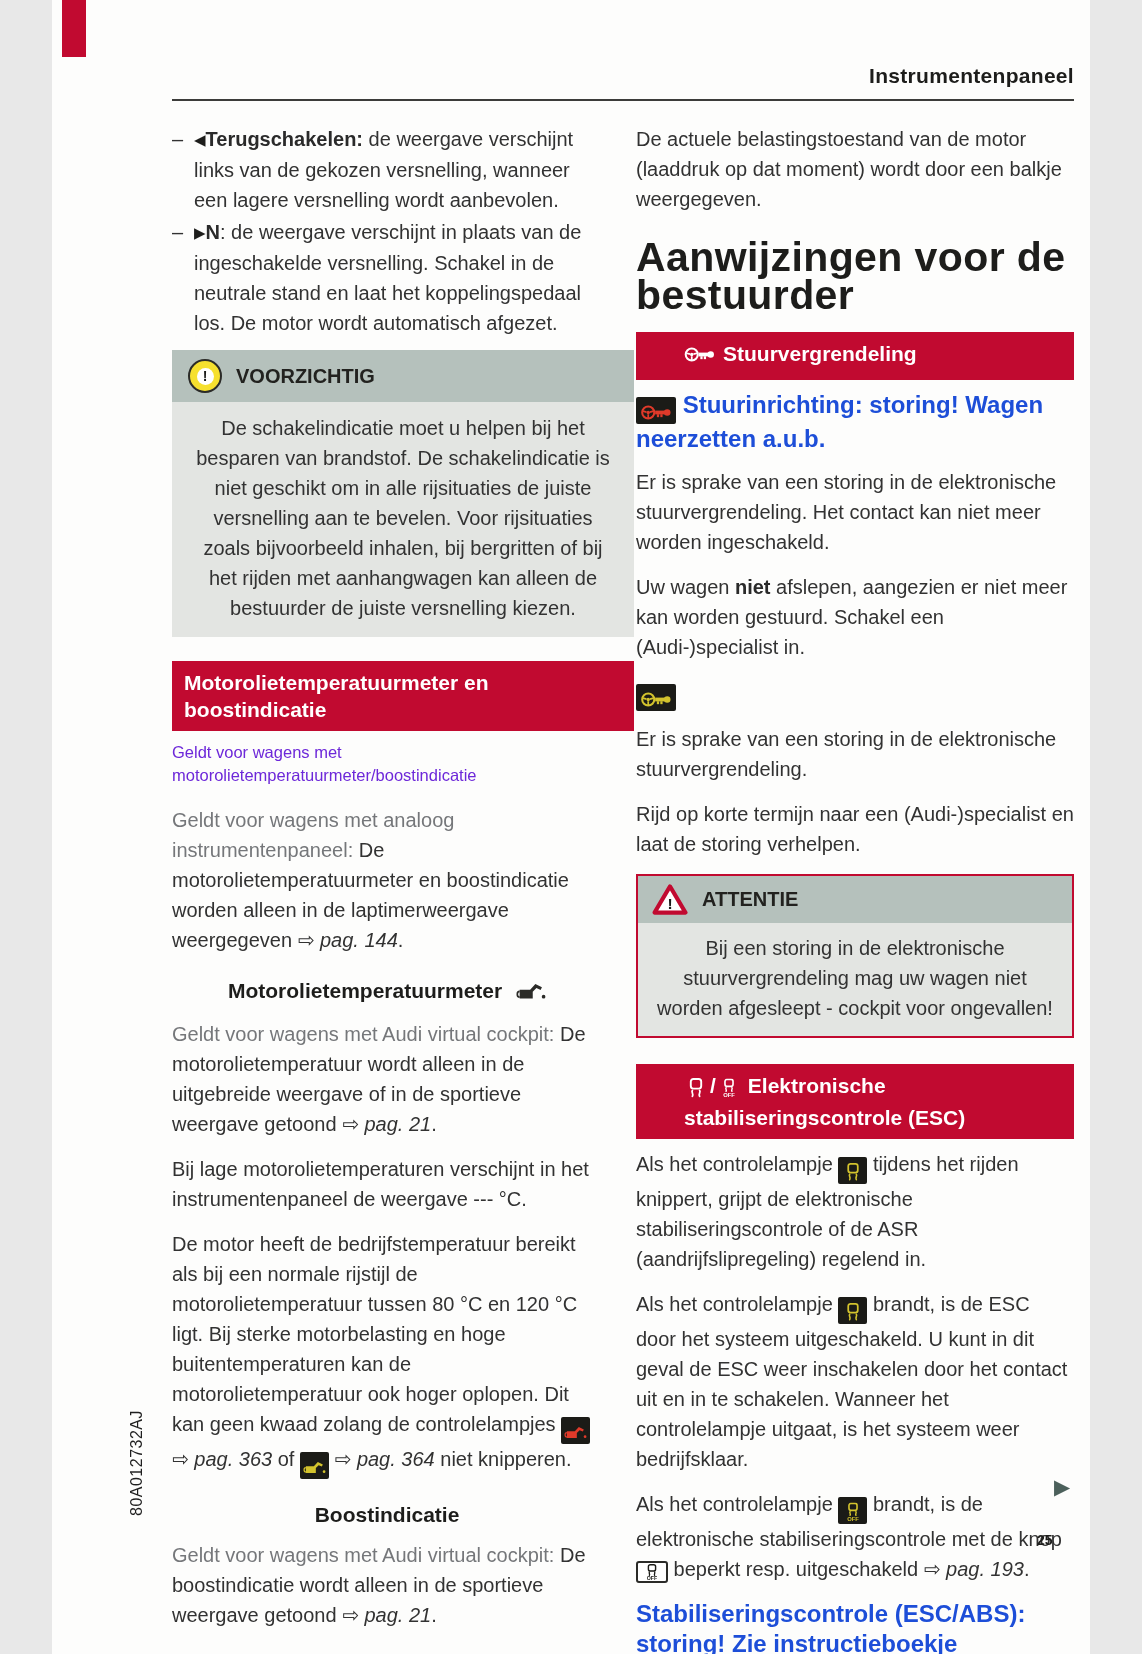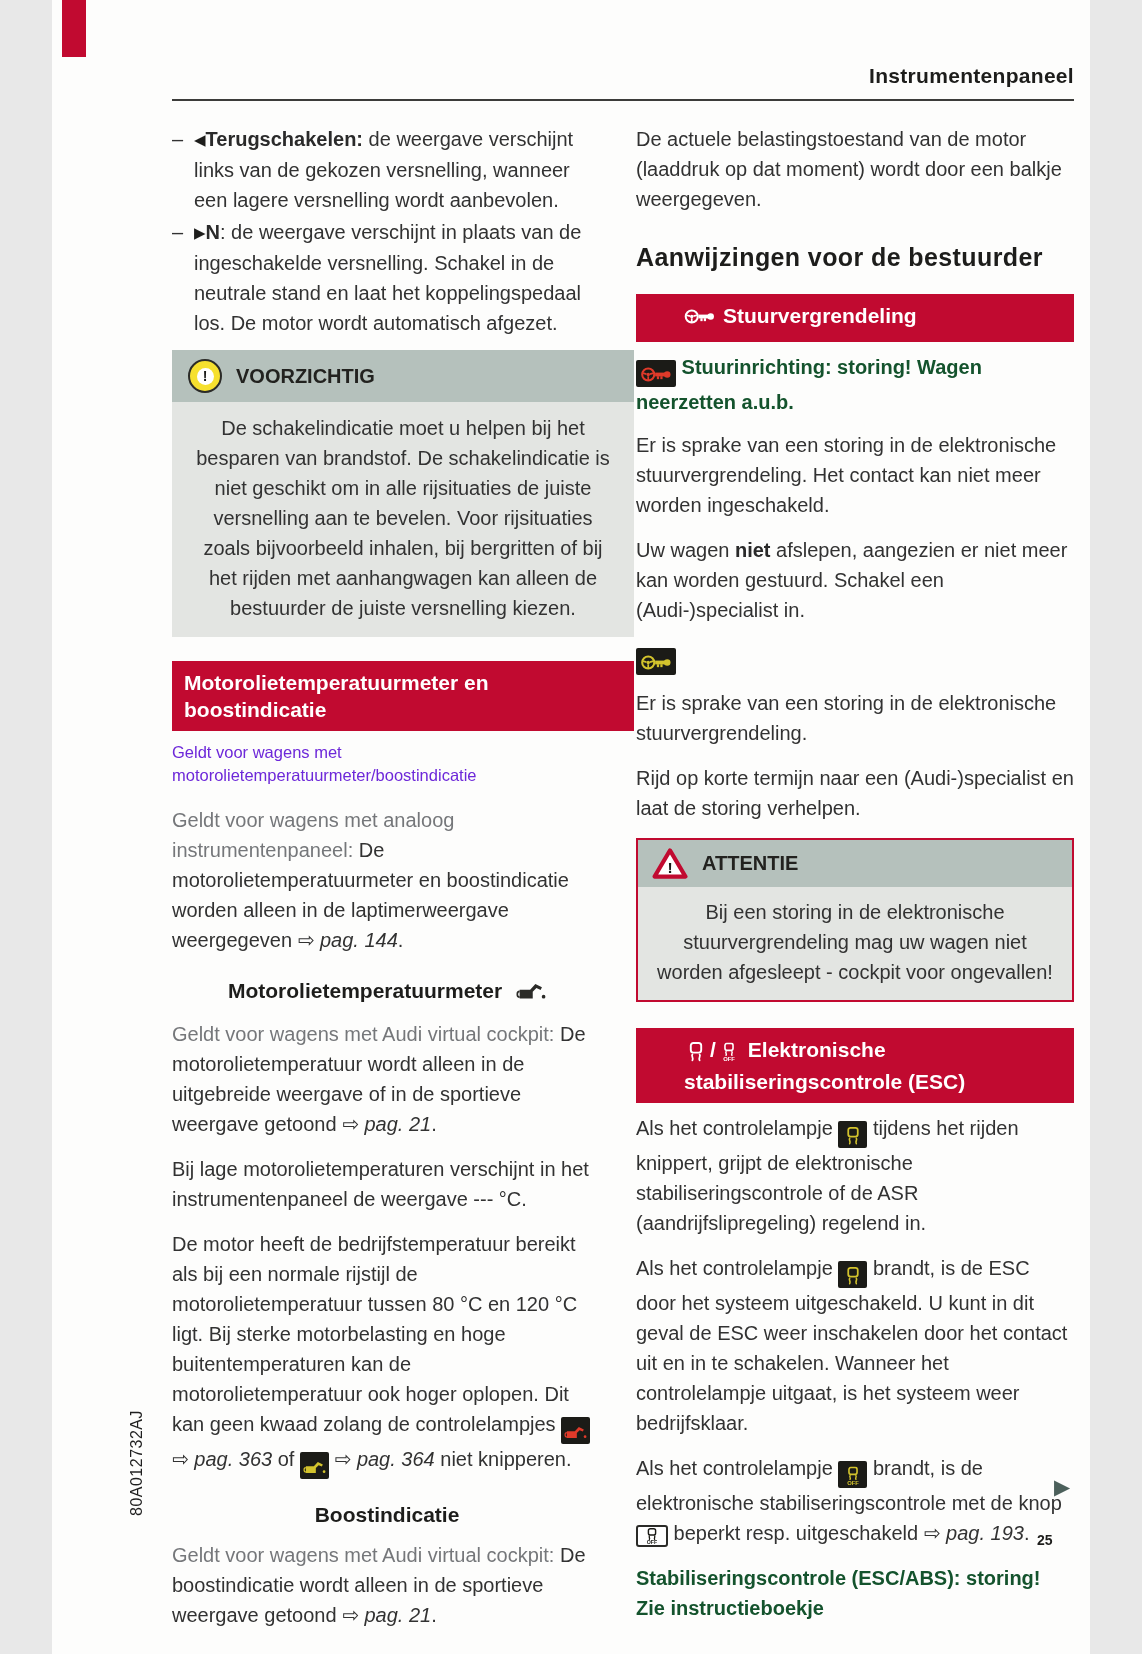--- a/index.html
+++ b/index.html
@@ -40,7 +40,7 @@
   .col-right .section-bar{width:438px;padding-left:48px;}
   .section-note{font-size:16.5px;line-height:23px;color:#6d28d9;margin:0 0 18px;}
   .subhead{font-size:21px;font-weight:bold;color:#1d1d1b;margin:24px 0 13px;text-align:center;}
-  .h1{font-size:25px;line-height:38px;font-weight:bold;color:#1d1d1b;letter-spacing:.4px;margin:24px 0 18px;}
+  .h1{font-size:41px;line-height:38px;font-weight:bold;color:#1d1d1b;letter-spacing:.4px;margin:24px 0 18px;}
   .msg-title{font-size:20px;line-height:30px;font-weight:bold;color:#14532d;margin:0 0 13px;}
   
   .tile{display:inline-block;width:29px;height:27px;background:#1b1b17;border-radius:2px;

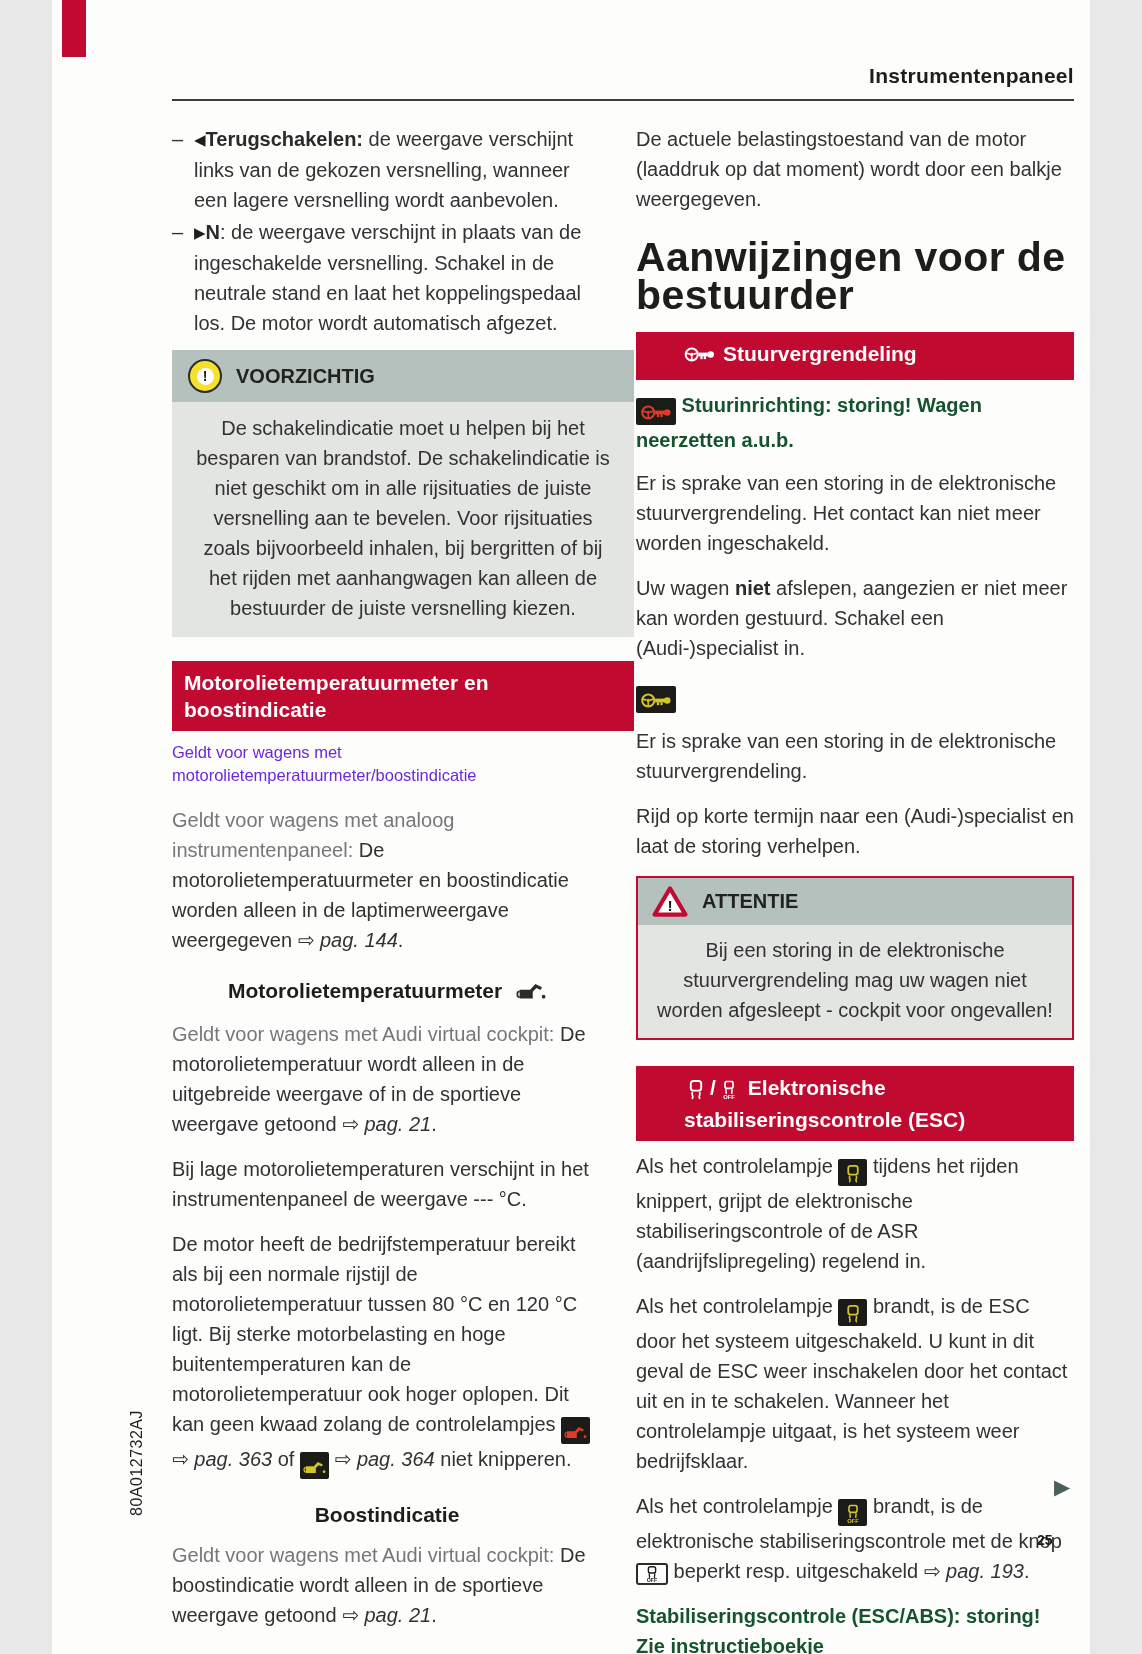--- a/index.html
+++ b/index.html
@@ -41,7 +41,7 @@
   .section-note{font-size:16.5px;line-height:23px;color:#6d28d9;margin:0 0 18px;}
   .subhead{font-size:21px;font-weight:bold;color:#1d1d1b;margin:24px 0 13px;text-align:center;}
   .h1{font-size:41px;line-height:38px;font-weight:bold;color:#1d1d1b;letter-spacing:.4px;margin:24px 0 18px;}
-  .msg-title{font-size:20px;line-height:30px;font-weight:bold;color:#14532d;margin:0 0 13px;}
+  .msg-title{font-size:24px;line-height:30px;font-weight:bold;color:#1d4ed8;margin:0 0 13px;}
   
   .tile{display:inline-block;width:29px;height:27px;background:#1b1b17;border-radius:2px;
         vertical-align:-6px;text-align:center;line-height:27px;}

